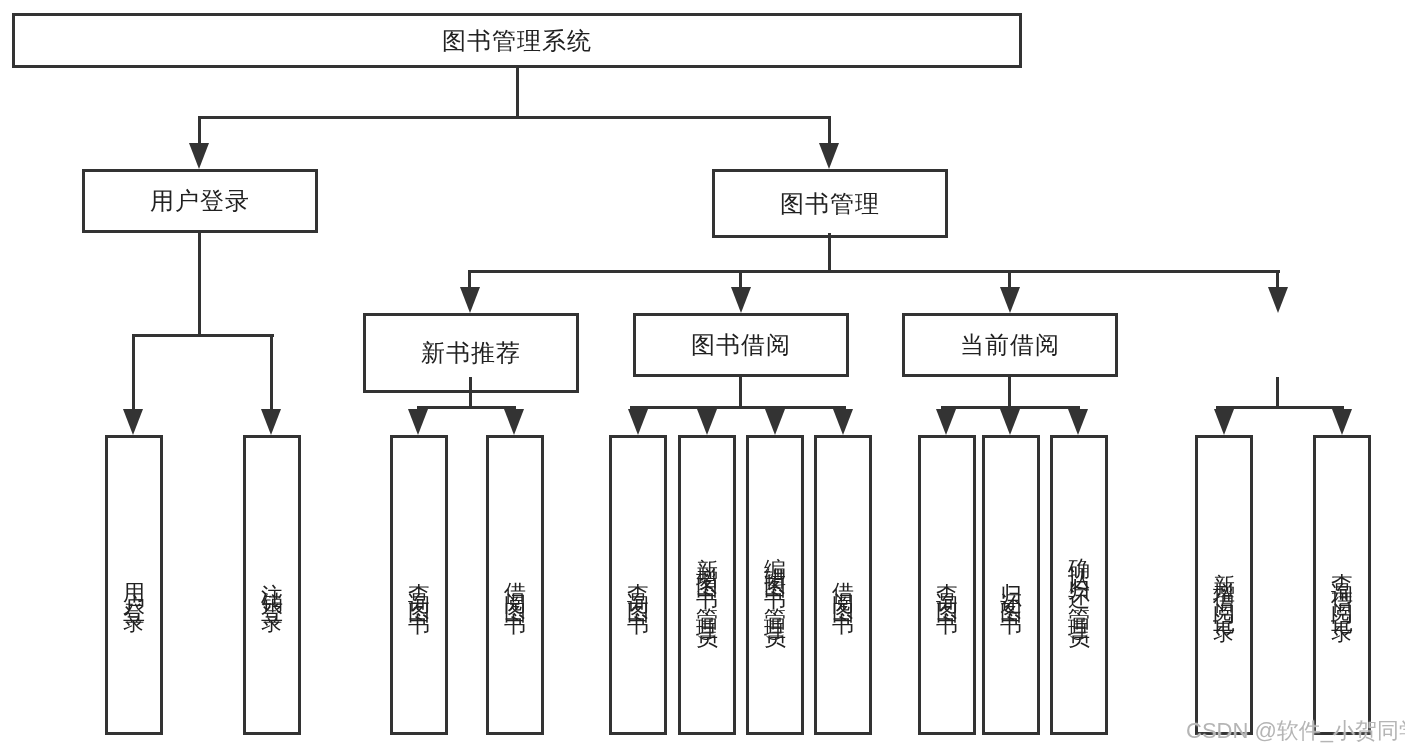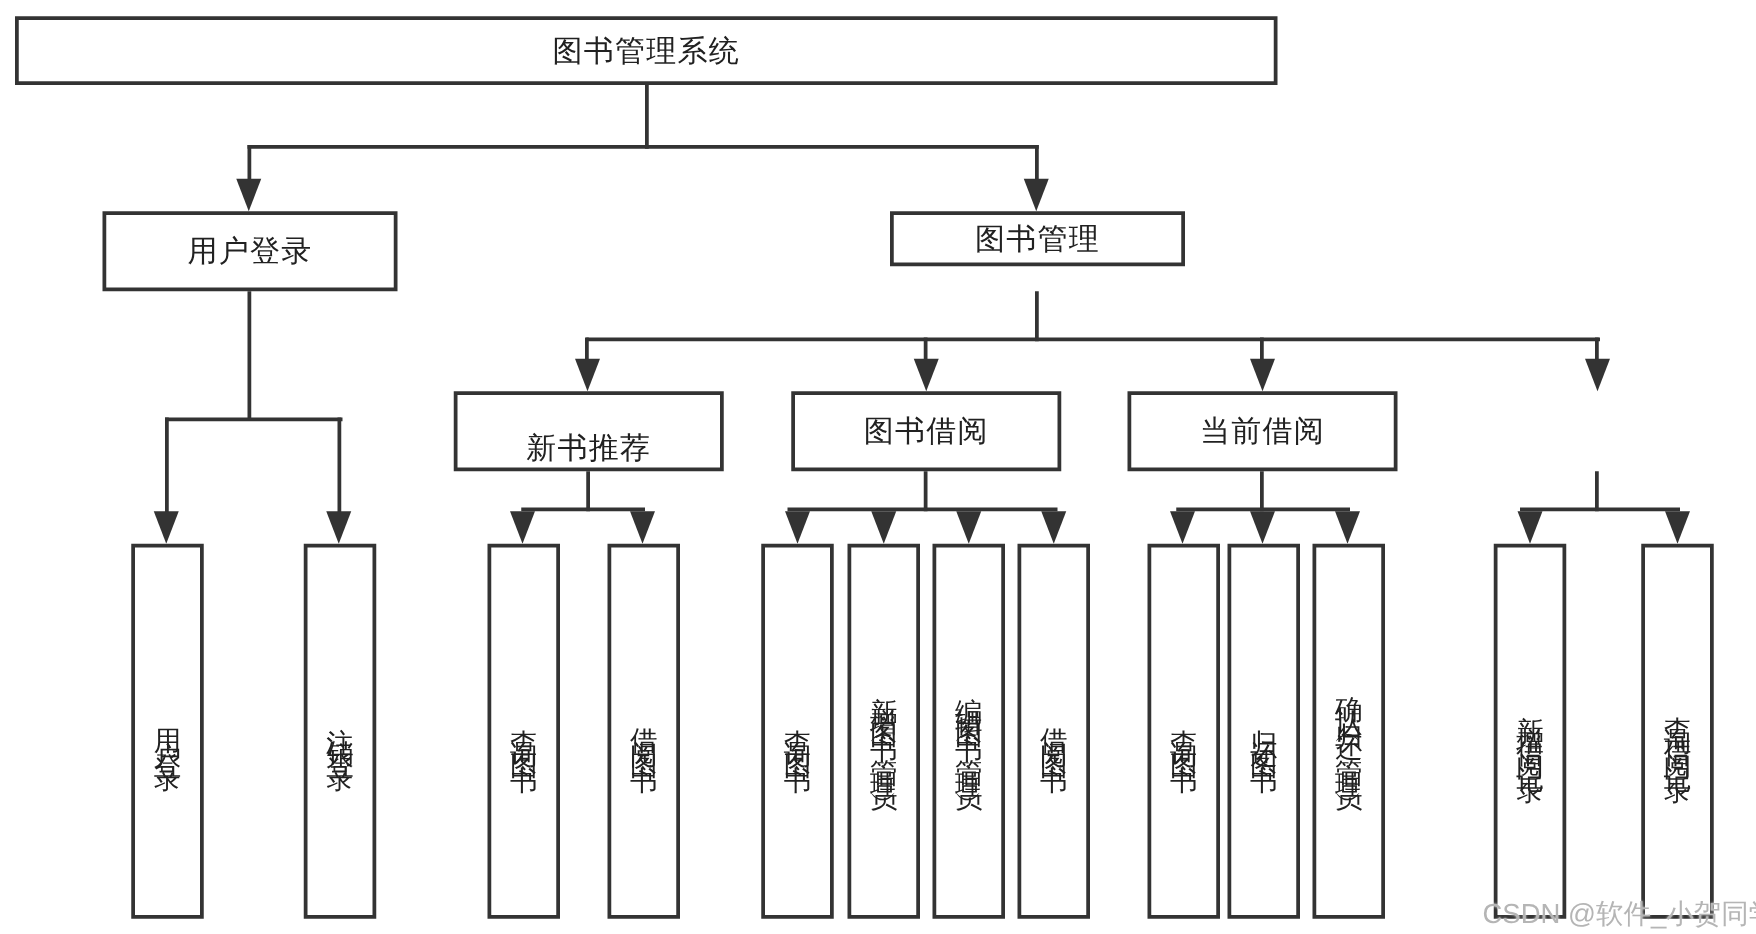--- a/index.html
+++ b/index.html
@@ -48,7 +48,7 @@
   <div class="node hnode" style="left:82px;top:169px;width:236px;height:64px;">
     <span>用户登录</span>
   </div>
-  <div class="node hnode" style="left:712px;top:169px;width:236px;height:44px;">
+  <div class="node hnode" style="left:712px;top:169px;width:236px;height:69px;">
     <span>图书管理</span>
   </div>
 

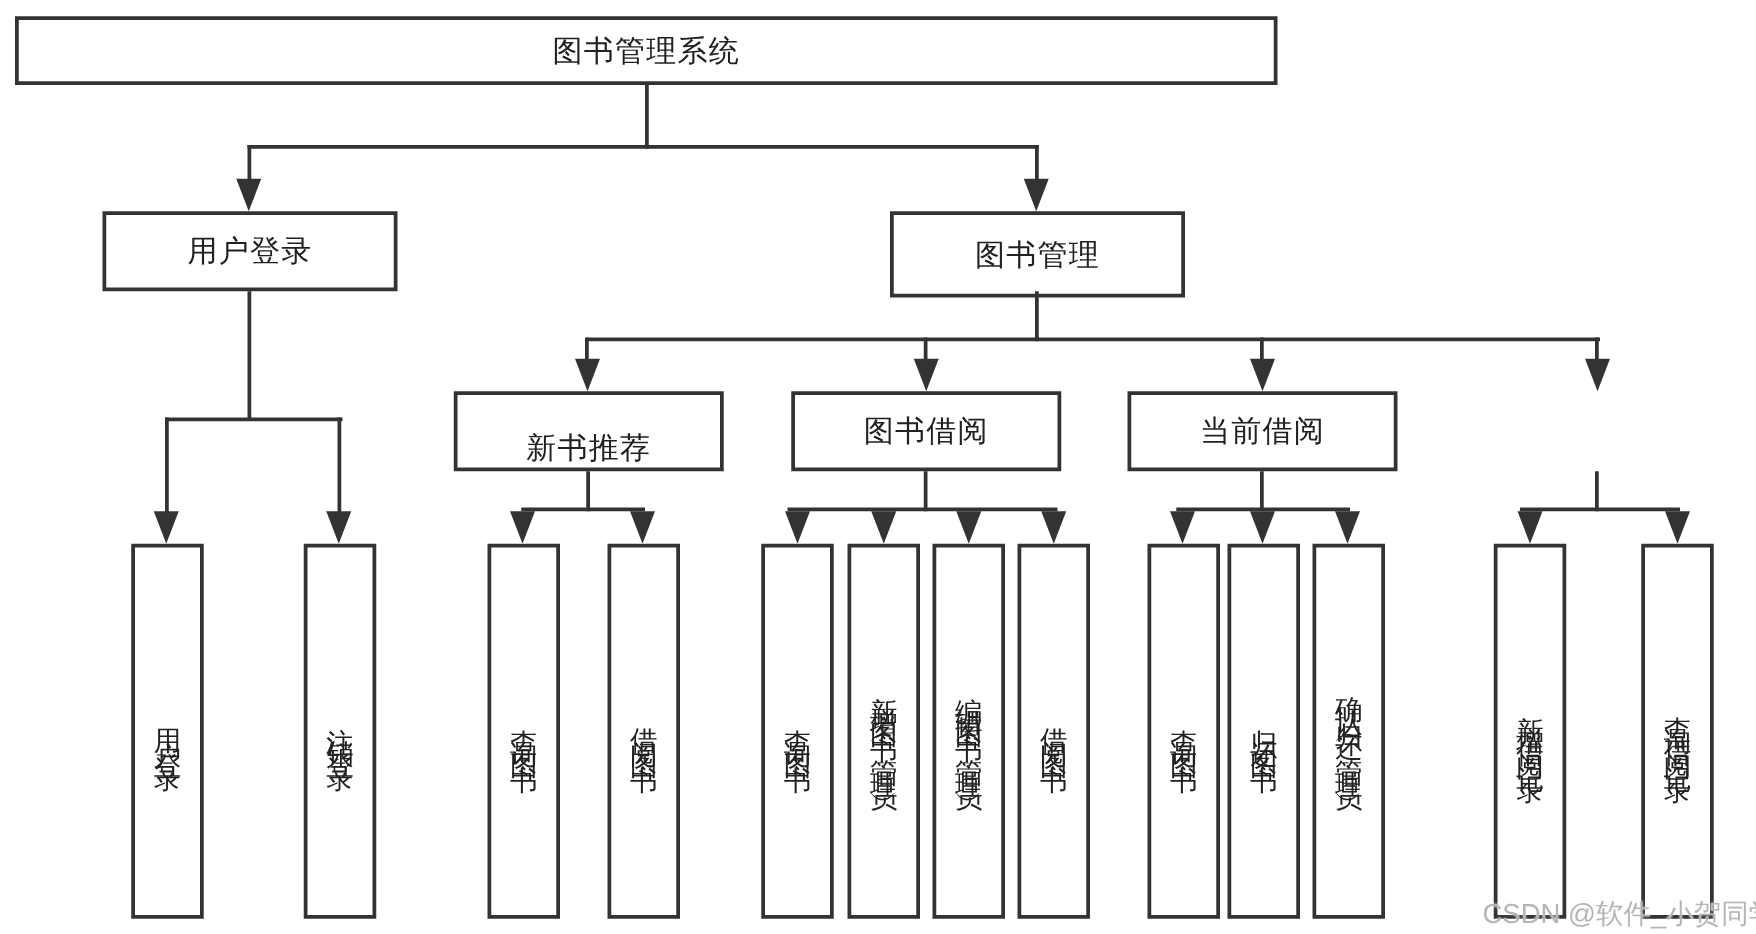--- a/index.html
+++ b/index.html
@@ -70,7 +70,7 @@
   <div class="vline" style="left:1276px;top:270px;height:20px;"></div>
   <div class="arrow" style="left:1268px;top:287px;"></div>
 
-  <div class="node hnode" style="left:363px;top:313px;width:216px;height:64px;align-items:flex-end;">
+  <div class="node hnode" style="left:363px;top:313px;width:216px;height:80px;">
     <span>新书推荐</span>
   </div>
   <div class="node hnode" style="left:902px;top:313px;width:216px;height:64px;">

